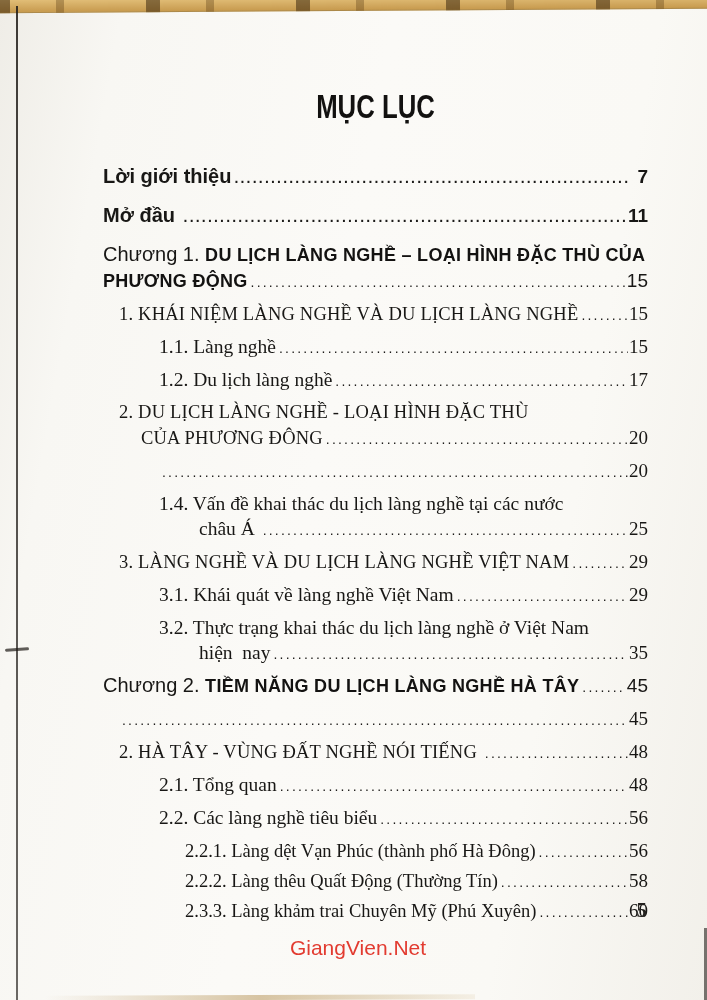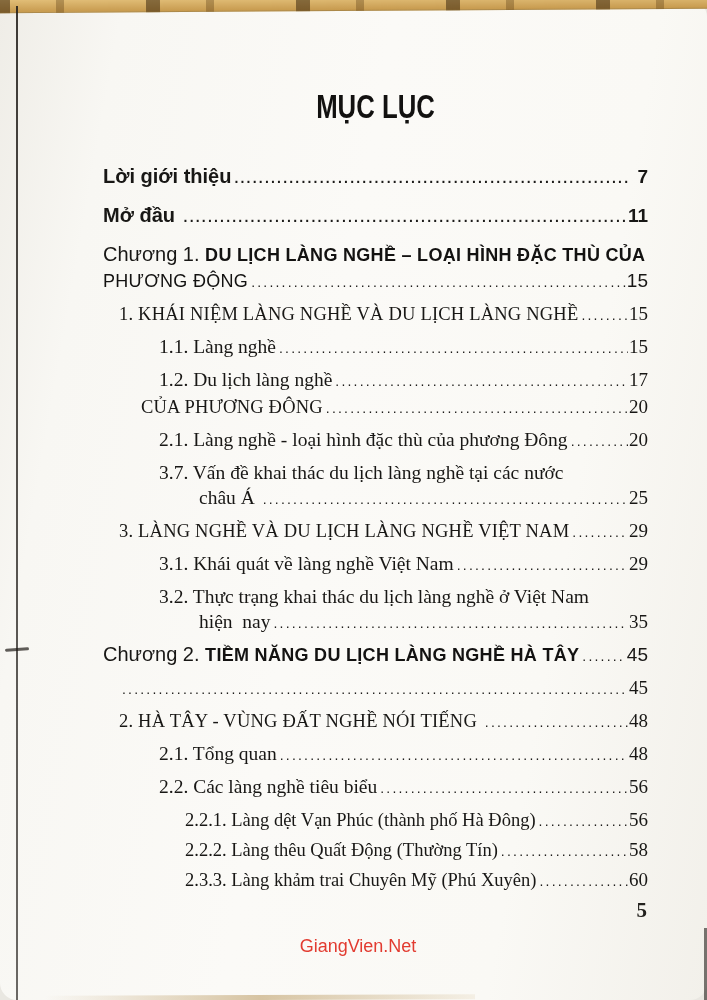--- a/index.html
+++ b/index.html
@@ -11,7 +11,6 @@
   .page{
     position:absolute;inset:0;
     background:linear-gradient(100deg,#efede7 0%,#f8f7f3 14%,#fbfaf7 45%,#faf9f5 75%,#f2f0ea 100%);
-    border-radius:17px;
   }
   
   .top-edge{

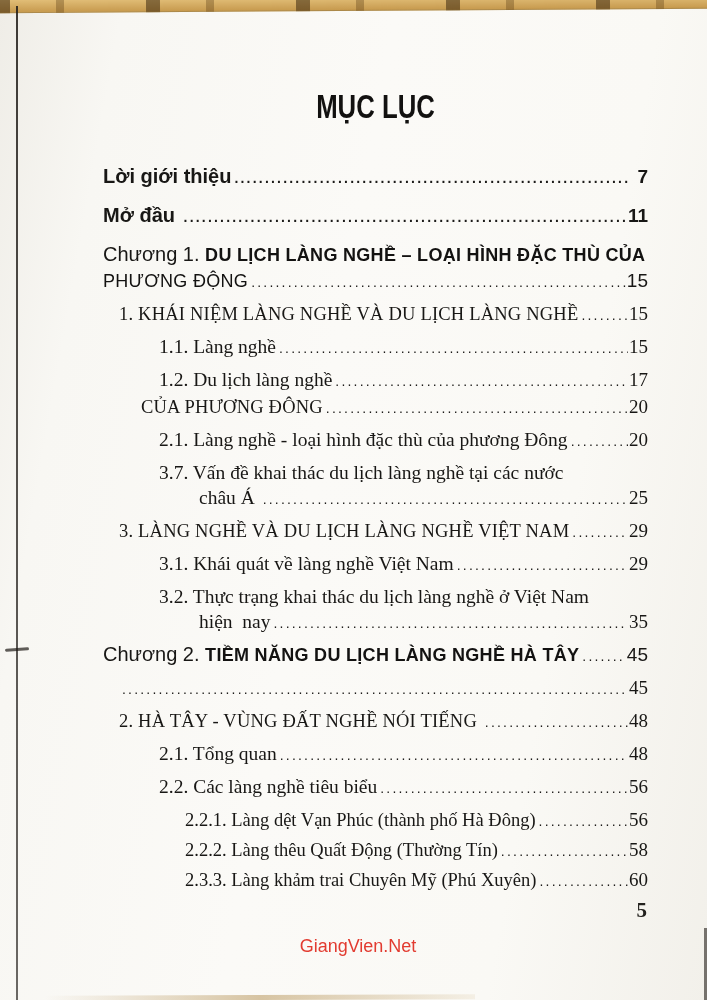--- a/index.html
+++ b/index.html
@@ -67,7 +67,7 @@
   .row.chapter .label{font-family:"Liberation Sans",sans-serif;font-weight:bold;font-size:18px;letter-spacing:.3px;color:#131211;}
   .row.chapter .pg{font-family:"Liberation Sans",sans-serif;}
   .row.chapter-cont{margin-top:-6px;}
-  .row.chapter-cont .label{font-family:"Liberation Sans",sans-serif;font-weight:normal;font-size:18px;letter-spacing:.3px;color:#131211;}
+  .row.chapter-cont .label{font-family:"Liberation Sans",sans-serif;font-weight:bold;font-size:18px;letter-spacing:.3px;color:#131211;}
   .row.chapter-cont .pg{font-family:"Liberation Sans",sans-serif;}
   .row.section{padding-left:16px;}
   .row.section .label{font-family:"Liberation Serif",serif;font-size:18.5px;letter-spacing:.2px;}

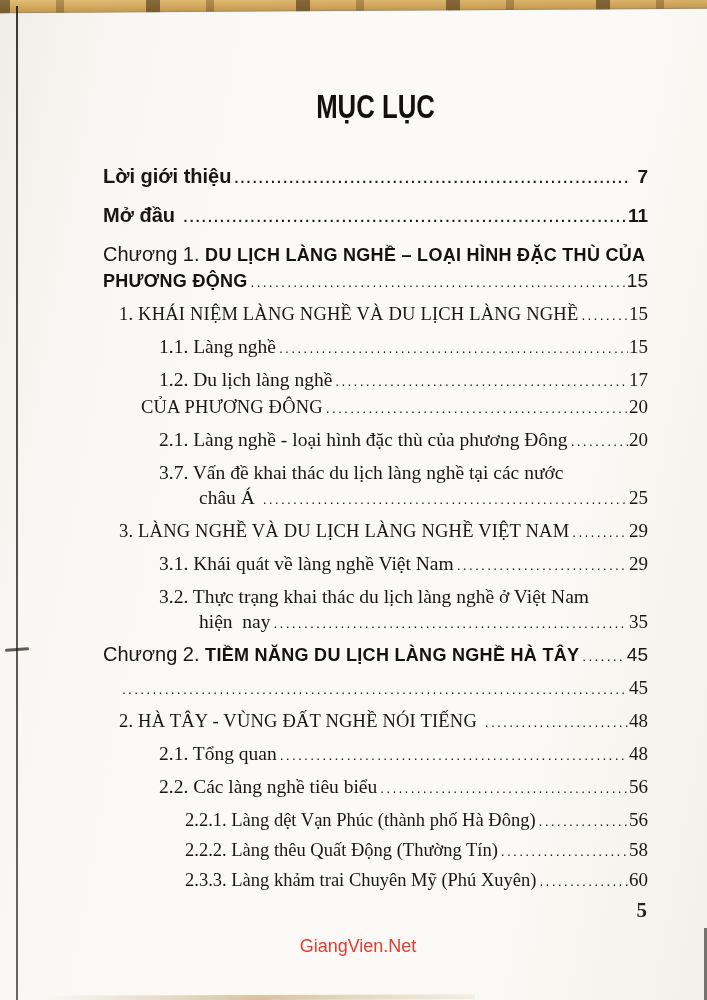--- a/index.html
+++ b/index.html
@@ -139,6 +139,9 @@
           <span class="dots">....................................................................................................................................................................................</span>
           <span class="pg">17</span>
         </div>
+        <div class="row section">
+          <span class="label">2. DU LỊCH LÀNG NGHỀ - LOẠI HÌNH ĐẶC THÙ</span>
+        </div>
         <div class="row section-cont">
           <span class="label">CỦA PHƯƠNG ĐÔNG</span>
           <span class="dots">....................................................................................................................................................................................</span>

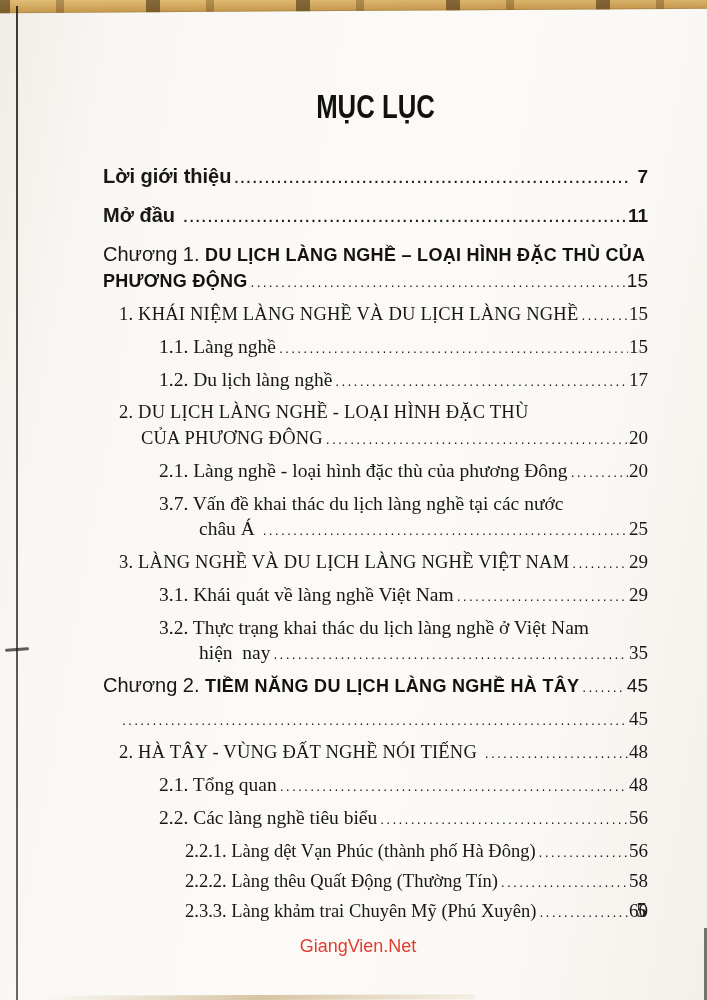--- a/index.html
+++ b/index.html
@@ -148,7 +148,6 @@
           <span class="pg">20</span>
         </div>
         <div class="row sub">
-          <span class="label">2.1. Làng nghề - loại hình đặc thù của phương Đông</span>
           <span class="dots">....................................................................................................................................................................................</span>
           <span class="pg">20</span>
         </div>

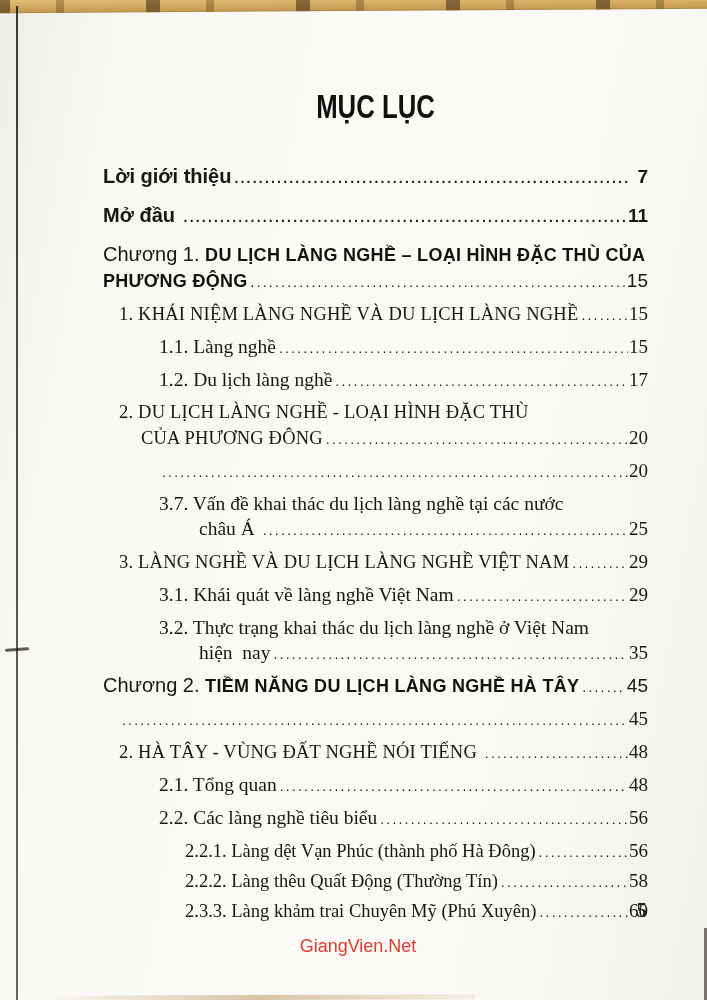--- a/index.html
+++ b/index.html
@@ -152,7 +152,7 @@
           <span class="pg">20</span>
         </div>
         <div class="row sub">
-          <span class="label">3.7. Vấn đề khai thác du lịch làng nghề tại các nước</span>
+          <span class="label">1.4. Vấn đề khai thác du lịch làng nghề tại các nước</span>
         </div>
         <div class="row sub-cont">
           <span class="label">châu Á </span>

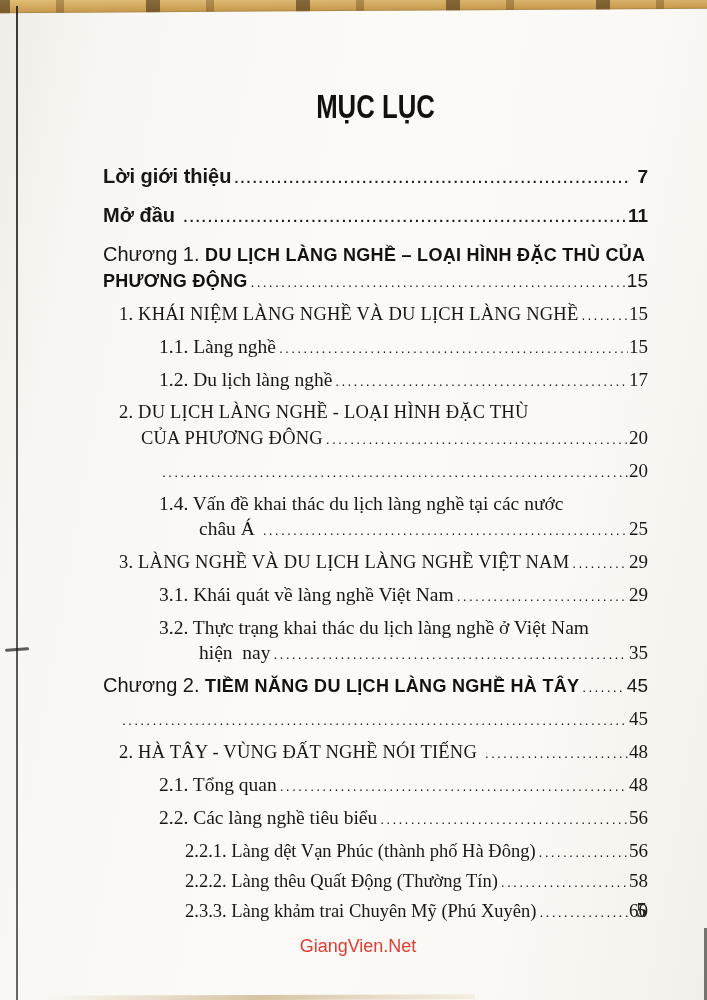--- a/index.html
+++ b/index.html
@@ -91,7 +91,7 @@
   }
   .watermark{
     position:absolute;top:936px;left:0;right:0;text-align:center;
-    font-family:"Liberation Sans",sans-serif;font-size:18px;color:#e23b30;padding-left:9px;
+    font-family:"Liberation Sans",sans-serif;font-size:21px;color:#e23b30;padding-left:9px;
   }
 </style>
 </head>

